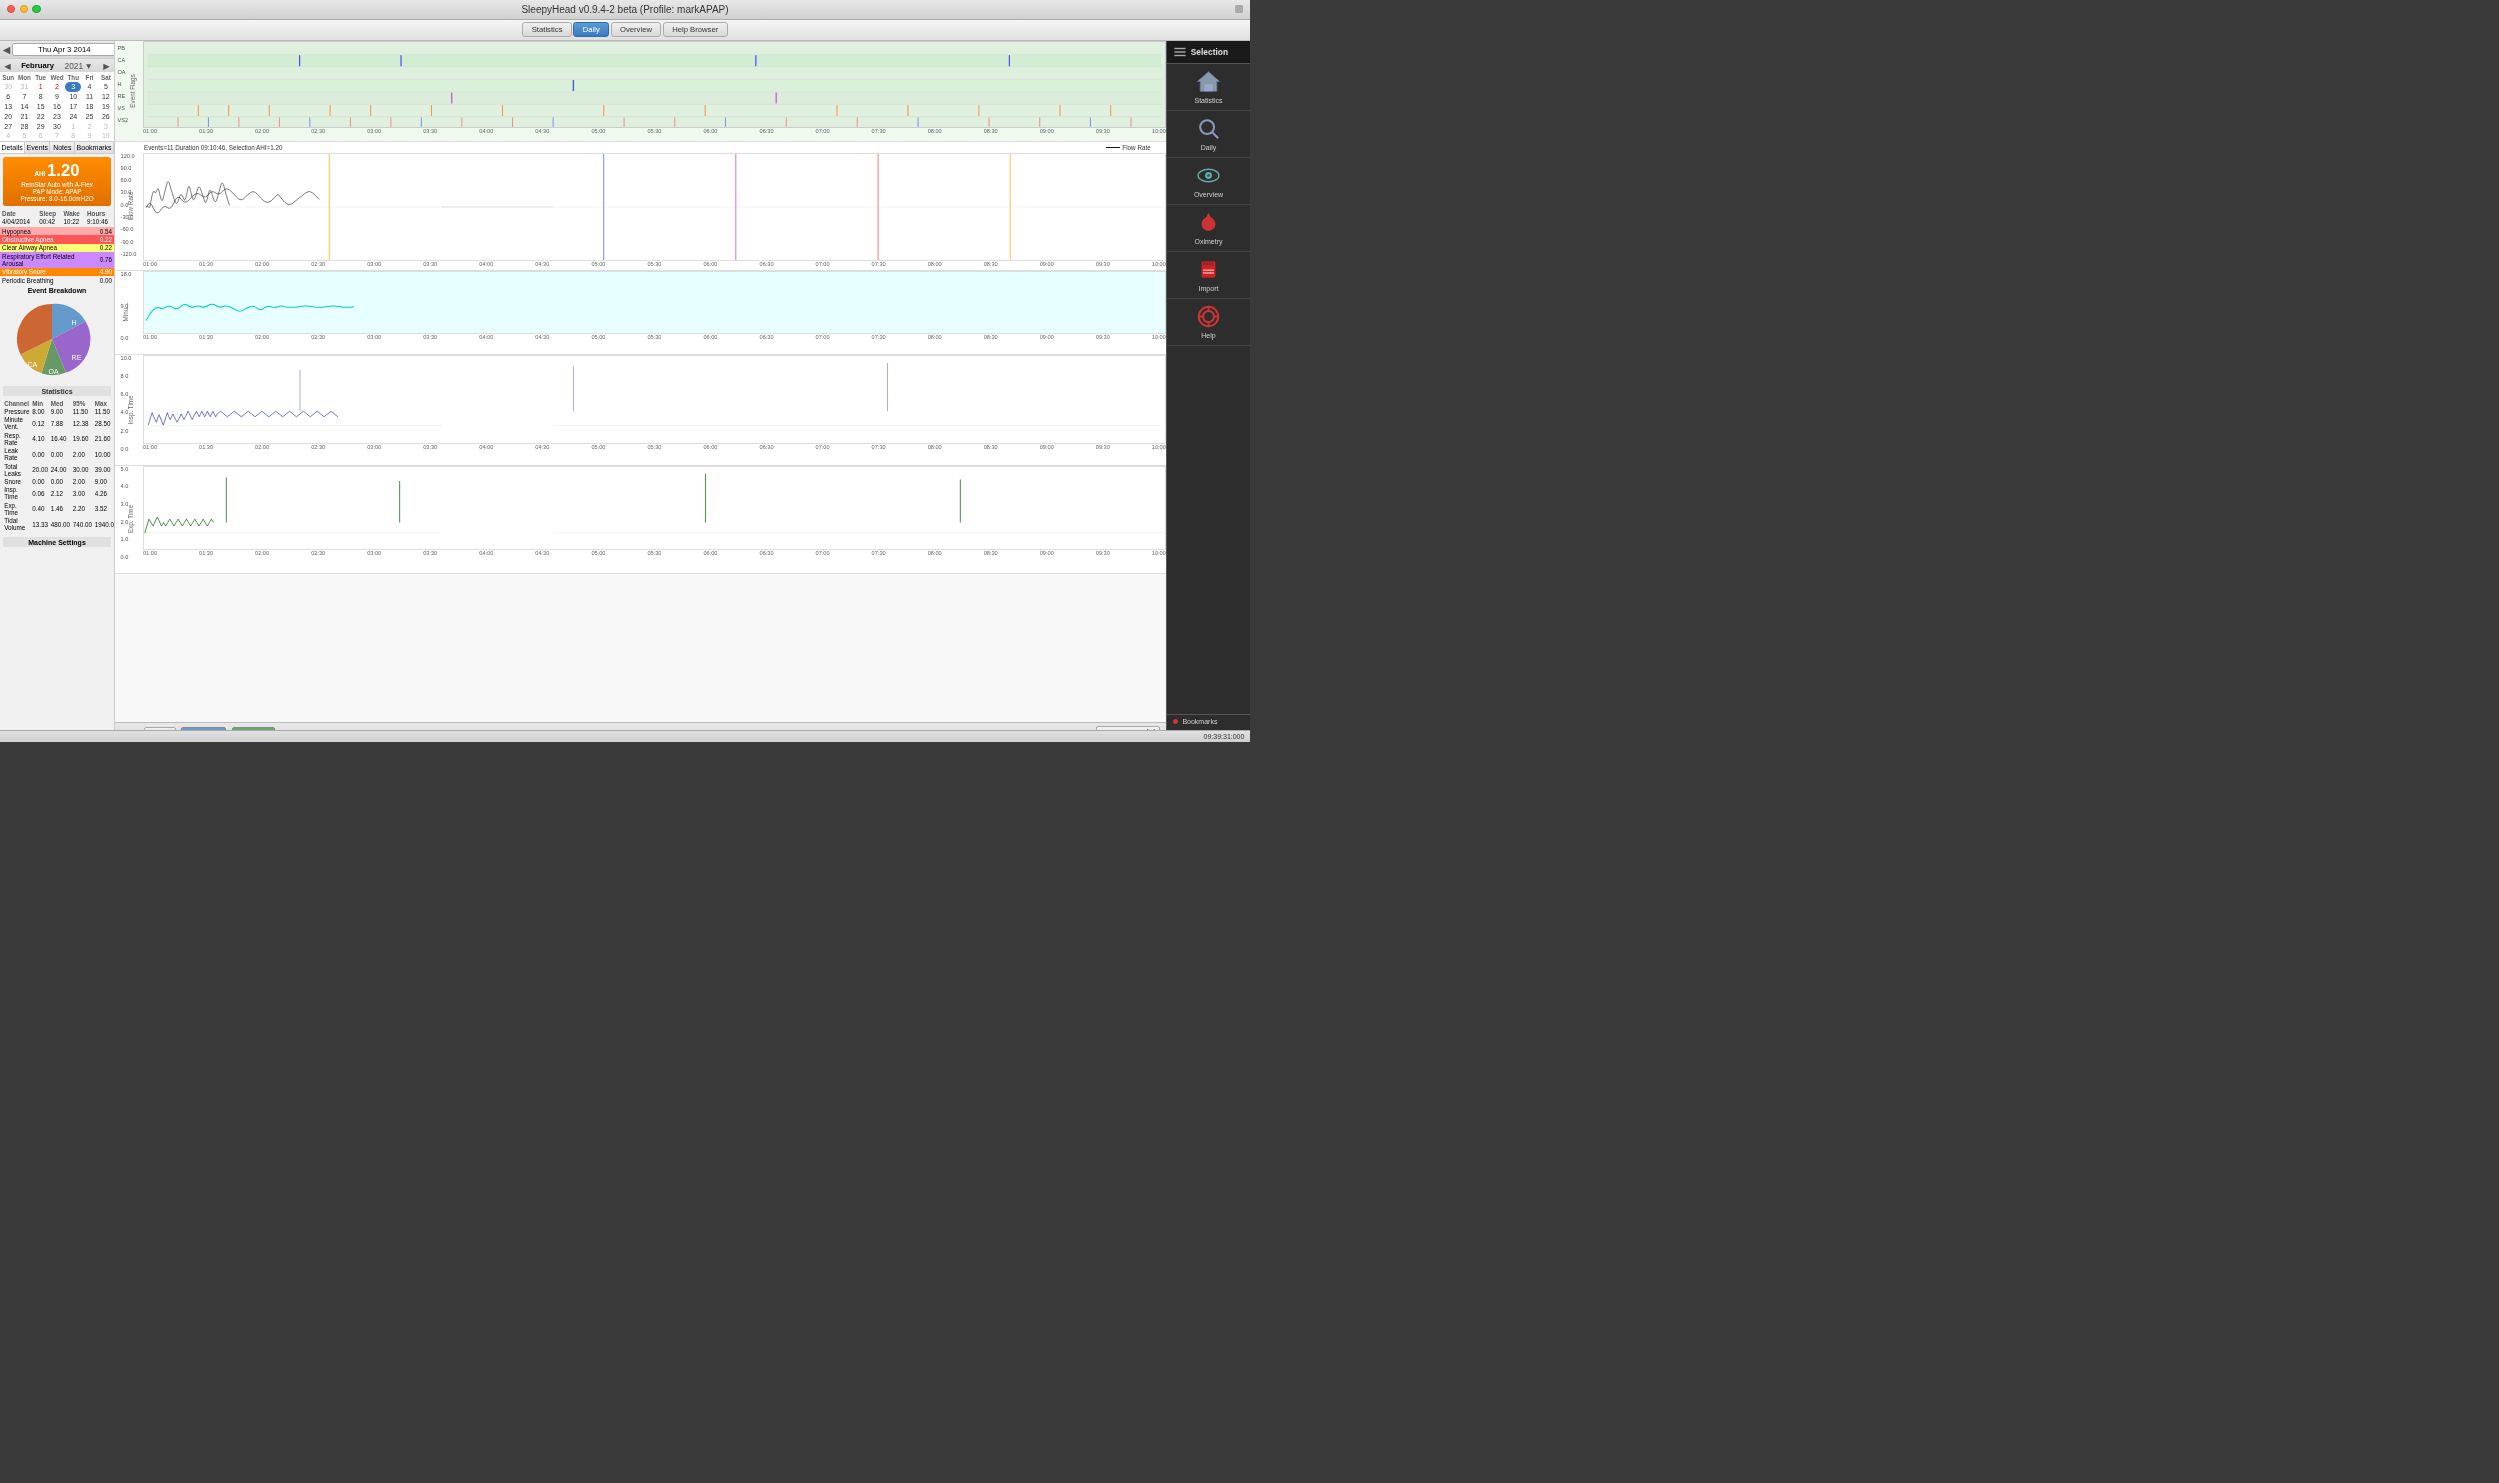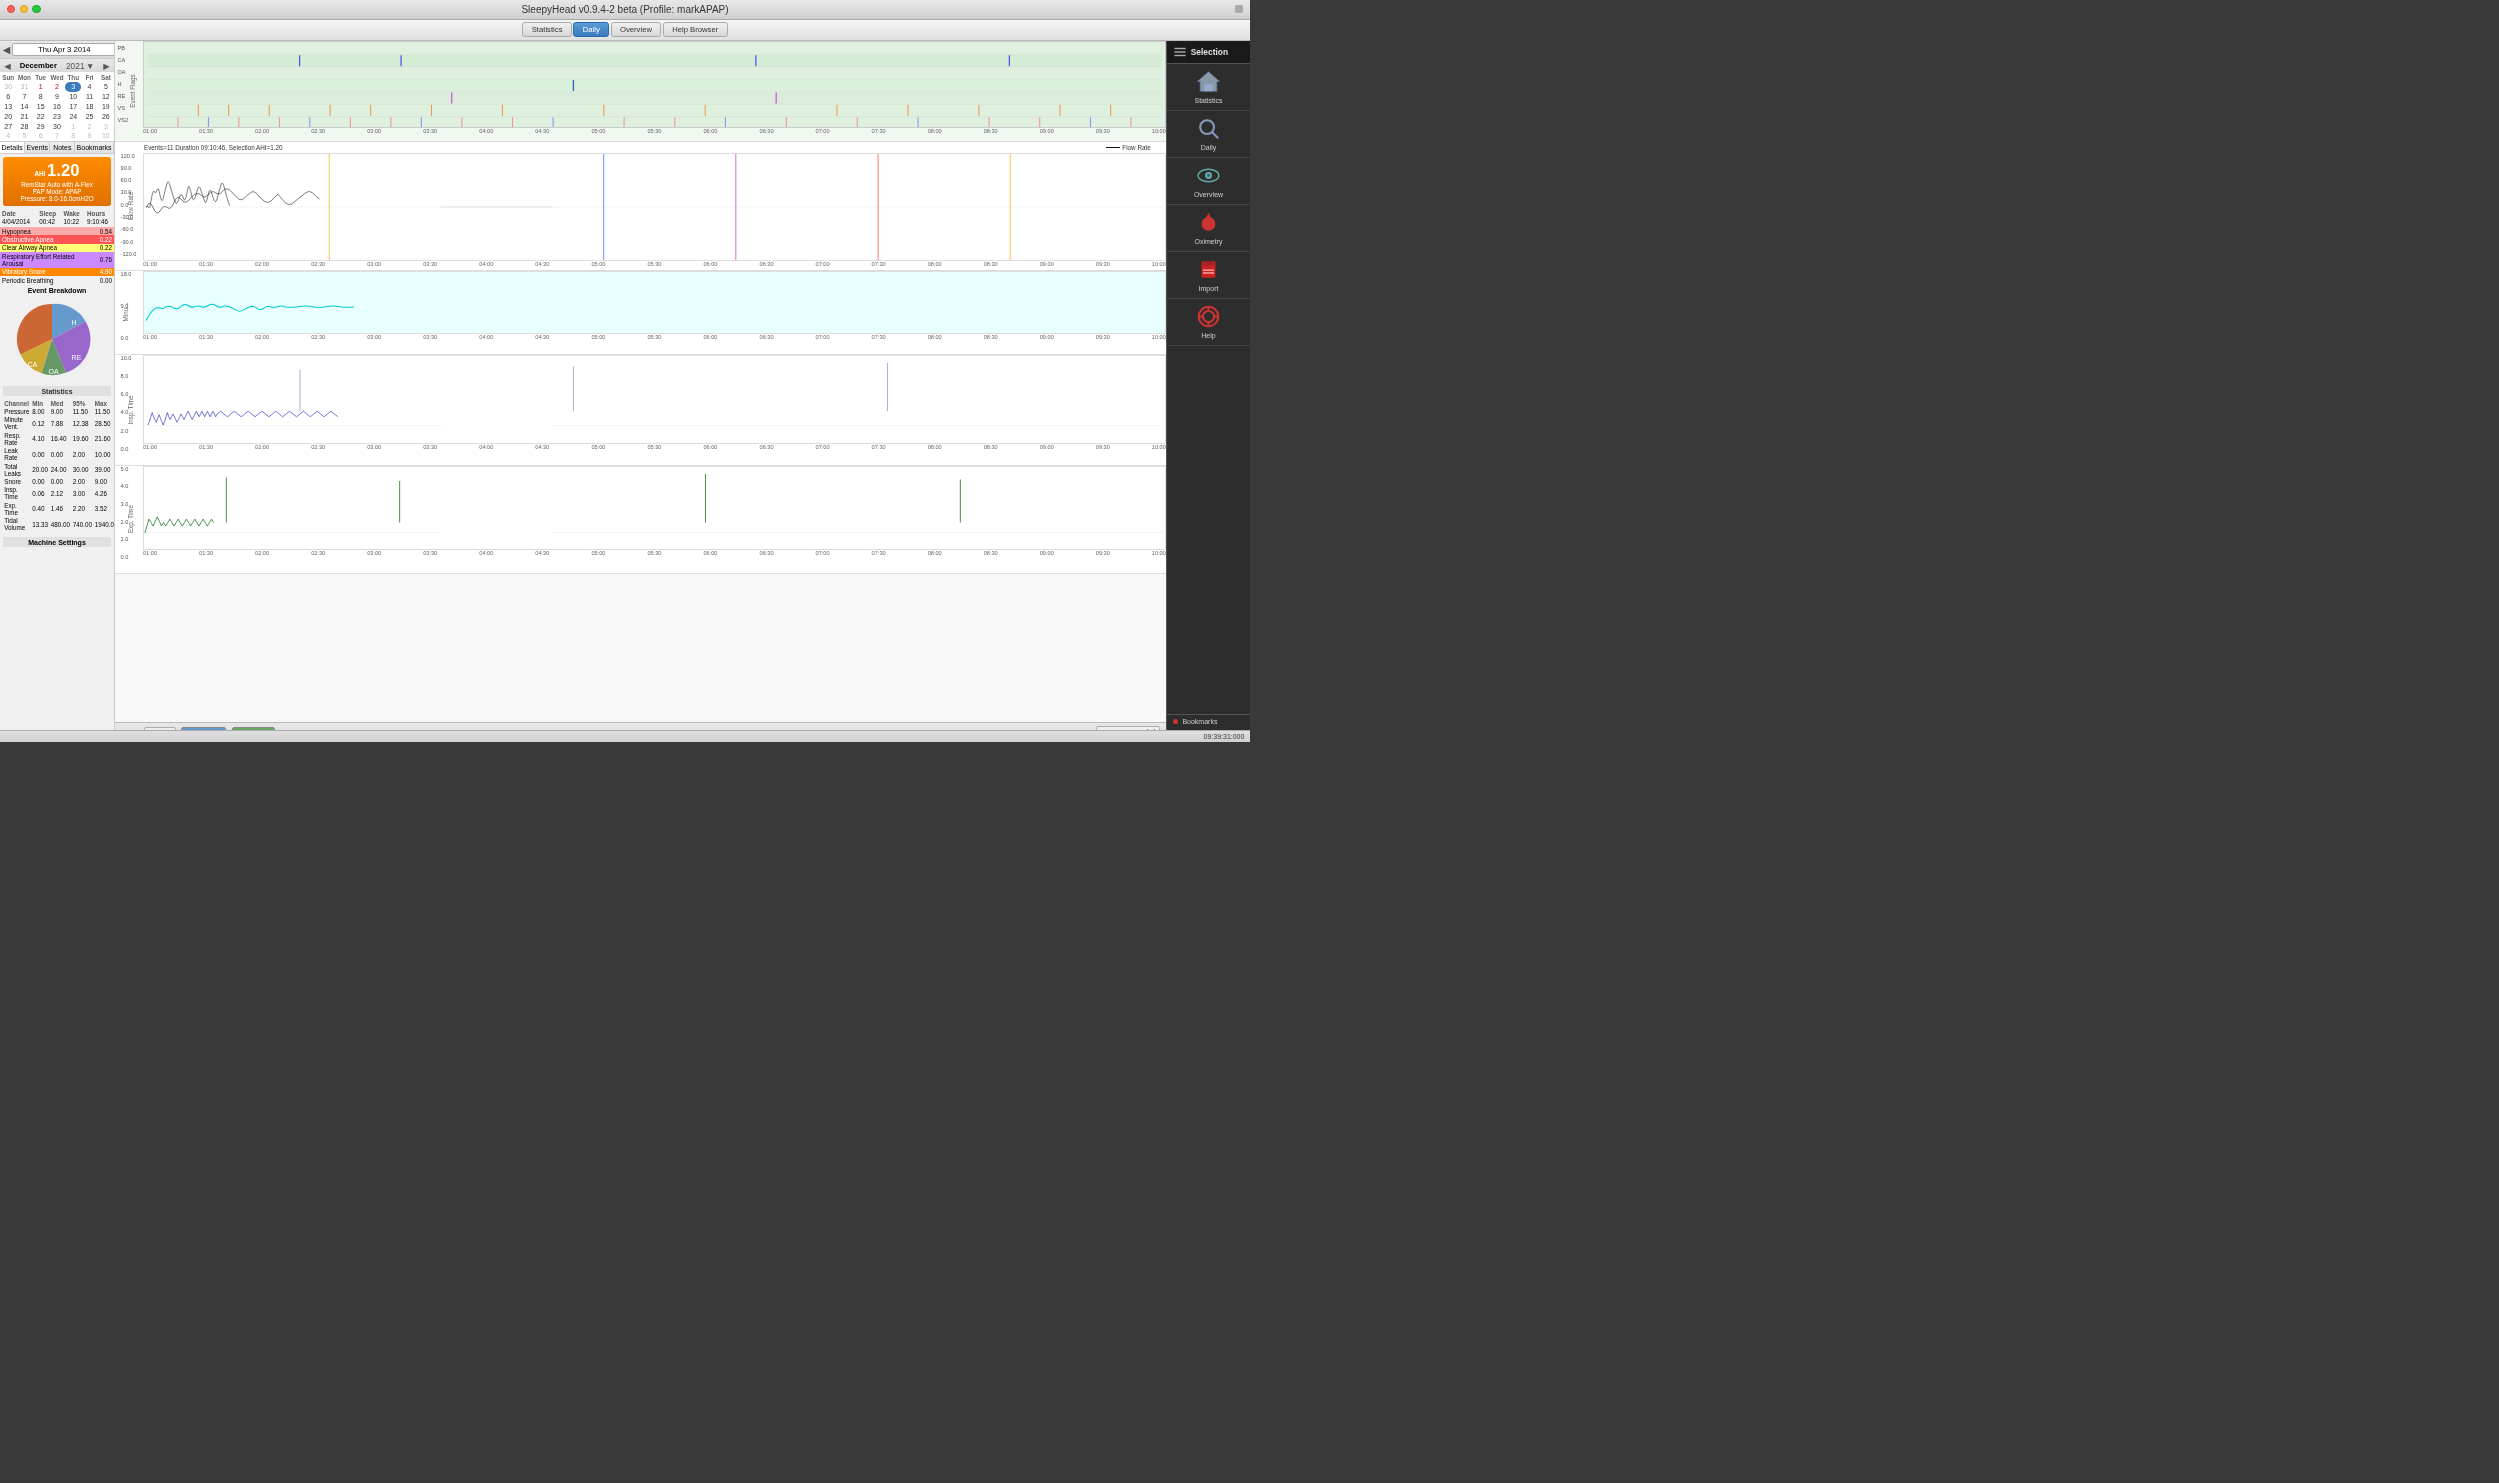--- a/index.html
+++ b/index.html
@@ -145,7 +145,7 @@
     <div class="calendar">
       <div class="cal-header">
         <div class="cal-nav">◀</div>
-        <span class="cal-month">December</span>
+        <span class="cal-month">February</span>
         <div class="cal-nav" style="display:flex;align-items:center;gap:1.4px;">
           <span>2021</span>
           <span>▼</span>

